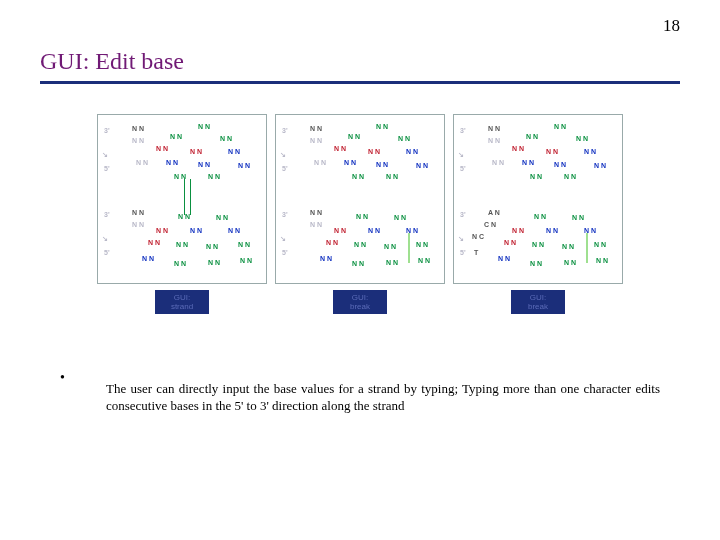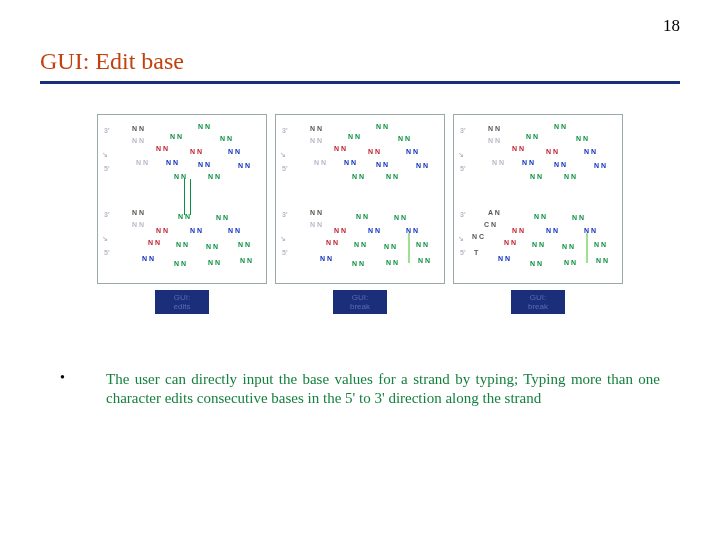--- a/index.html
+++ b/index.html
@@ -20,7 +20,7 @@
   }
   .title {
     font-size: 24px;
-    color: #c2410c;
+    color: #701a75;
     margin-top: 28px;
   }
   .hr {

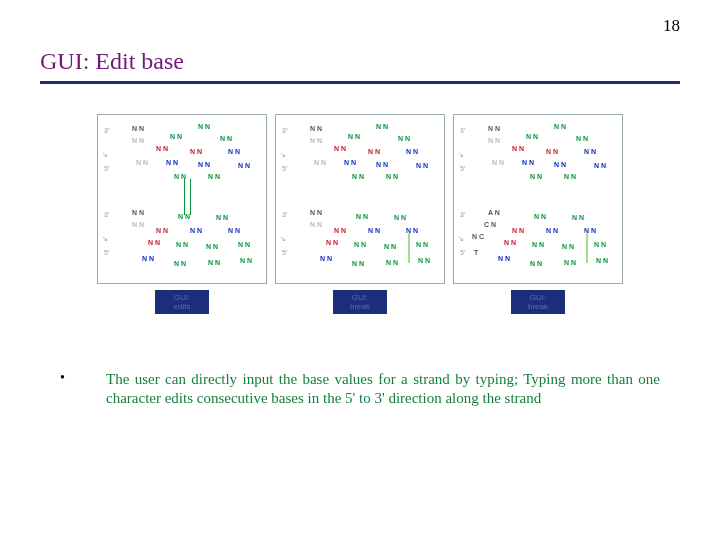--- a/index.html
+++ b/index.html
@@ -154,7 +154,7 @@
     </div>
     <div class="btn">
       <span>GUI:</span><br>
-      <span>edits</span>
+      <span>strand</span>
     </div>
   </div>
 

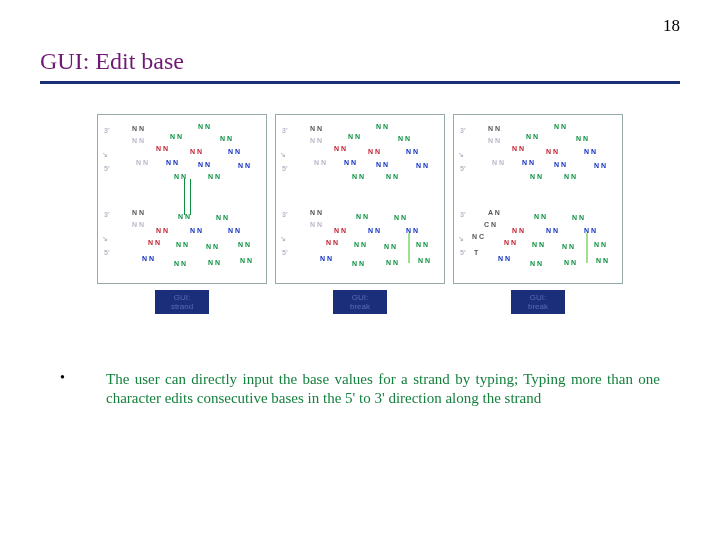--- a/index.html
+++ b/index.html
@@ -93,10 +93,11 @@
   }
   .para {
     flex: 1;
-    font-size: 15px;
-    color: #15803d;
+    font-size: 13px;
+    color: #000000;
     line-height: 1.25;
     text-align: justify;
+    margin-top: 11px;
   }
 </style>
 </head>

